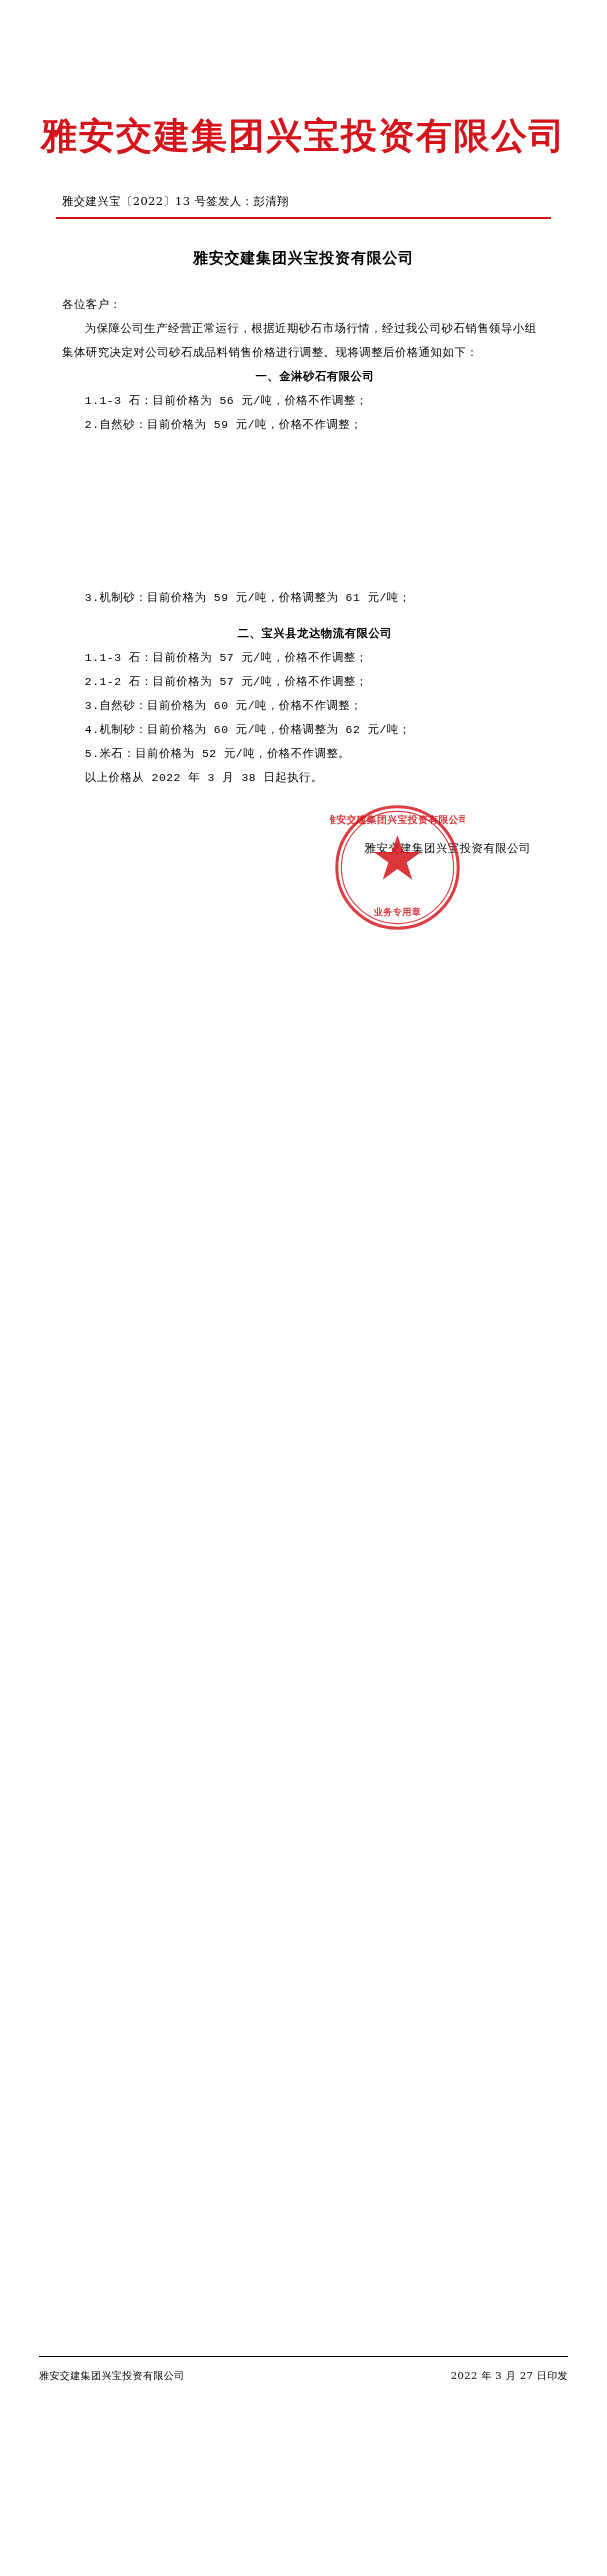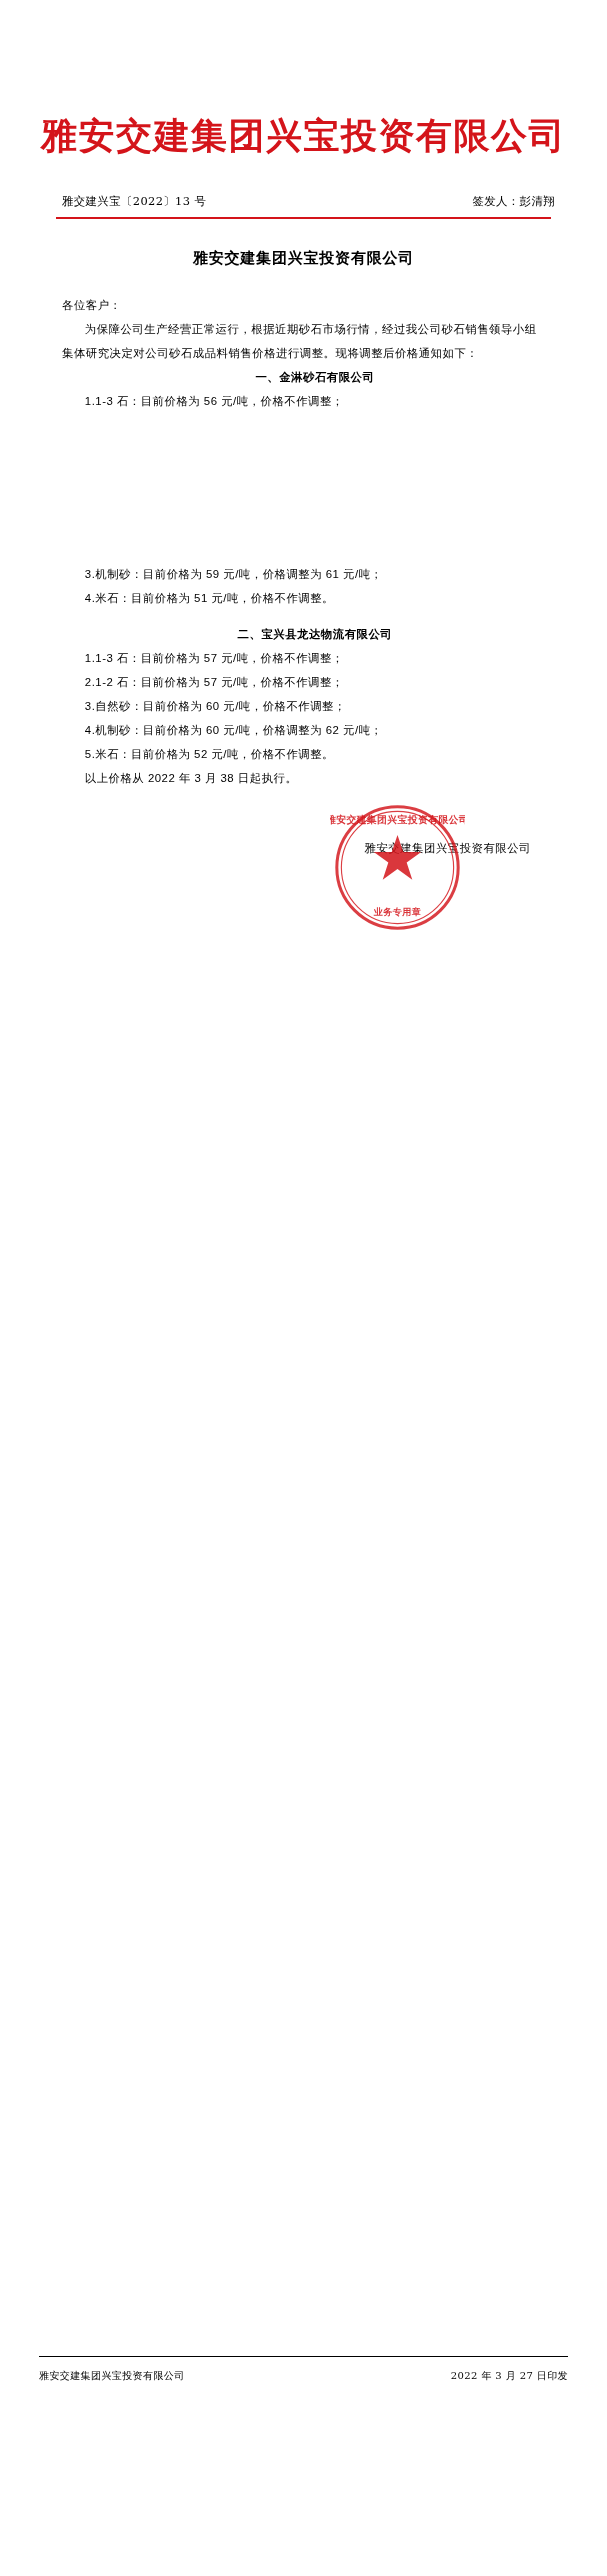--- a/index.html
+++ b/index.html
@@ -45,7 +45,6 @@
   
   .numrow {
     display: flex;
-    justify-content: space-between;
     align-items: flex-end;
     font-size: 11.4px;
     font-family: "DejaVu Serif", serif;

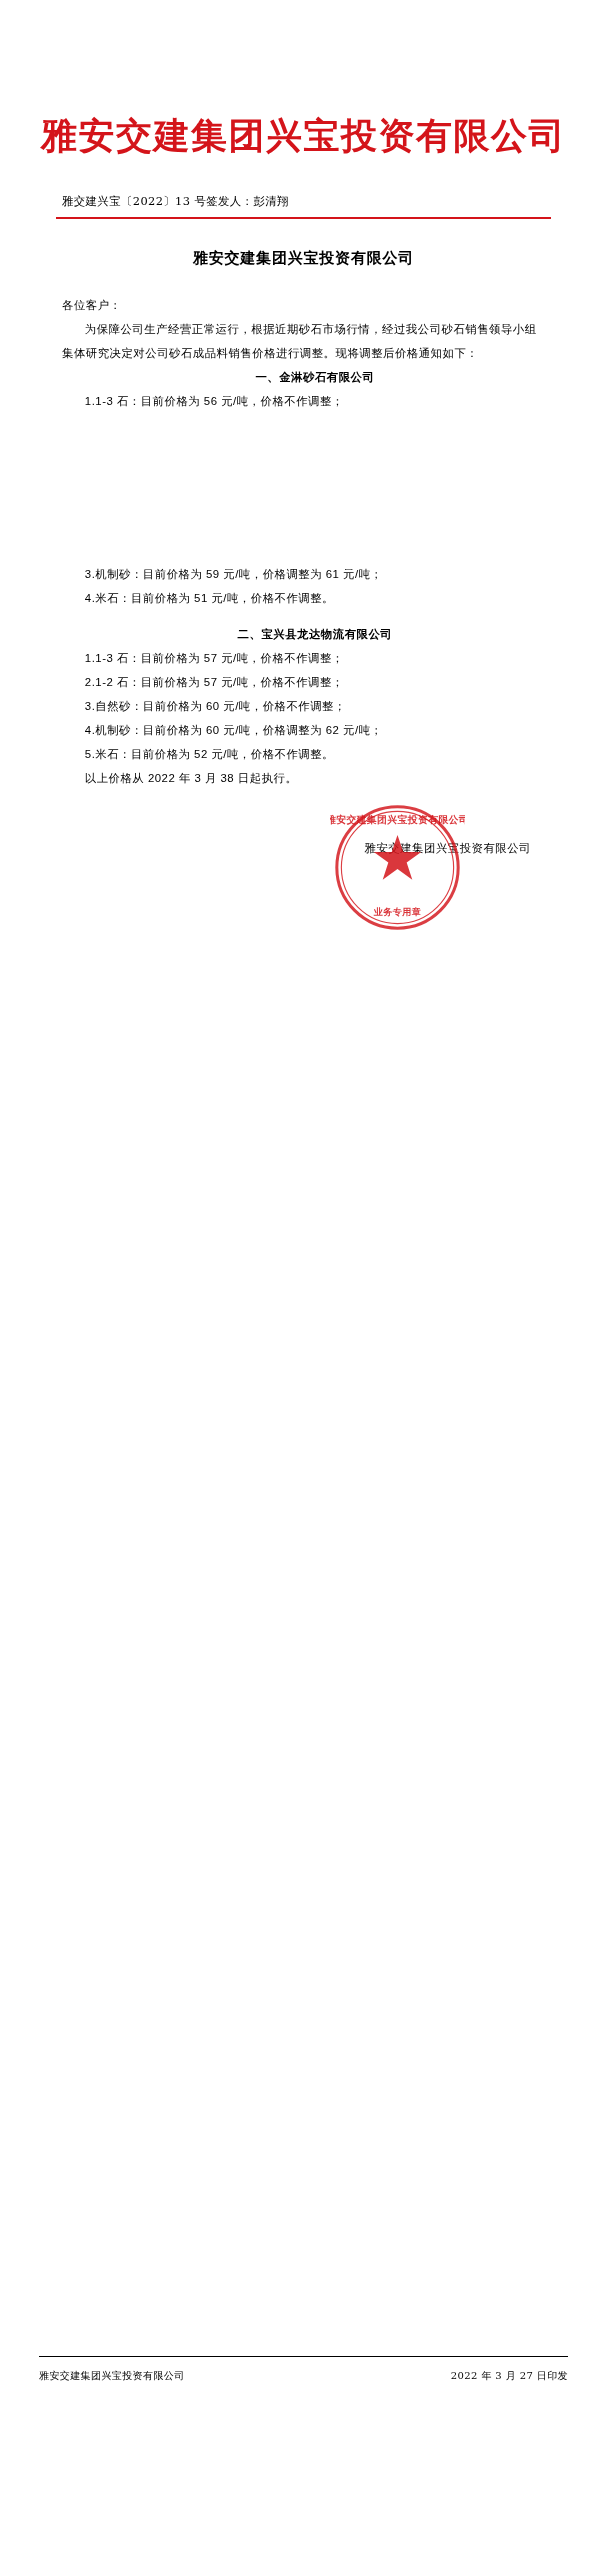--- a/index.html
+++ b/index.html
@@ -75,7 +75,7 @@
   .body {
     margin-top: 23px;
     padding: 0 39px 0 39px;
-    font-family: Liberation Sans, sans-serif;
+    font-family: Liberation Mono, monospace;
     font-size: 11.4px;
     line-height: 2.1;
     letter-spacing: 0.5px;

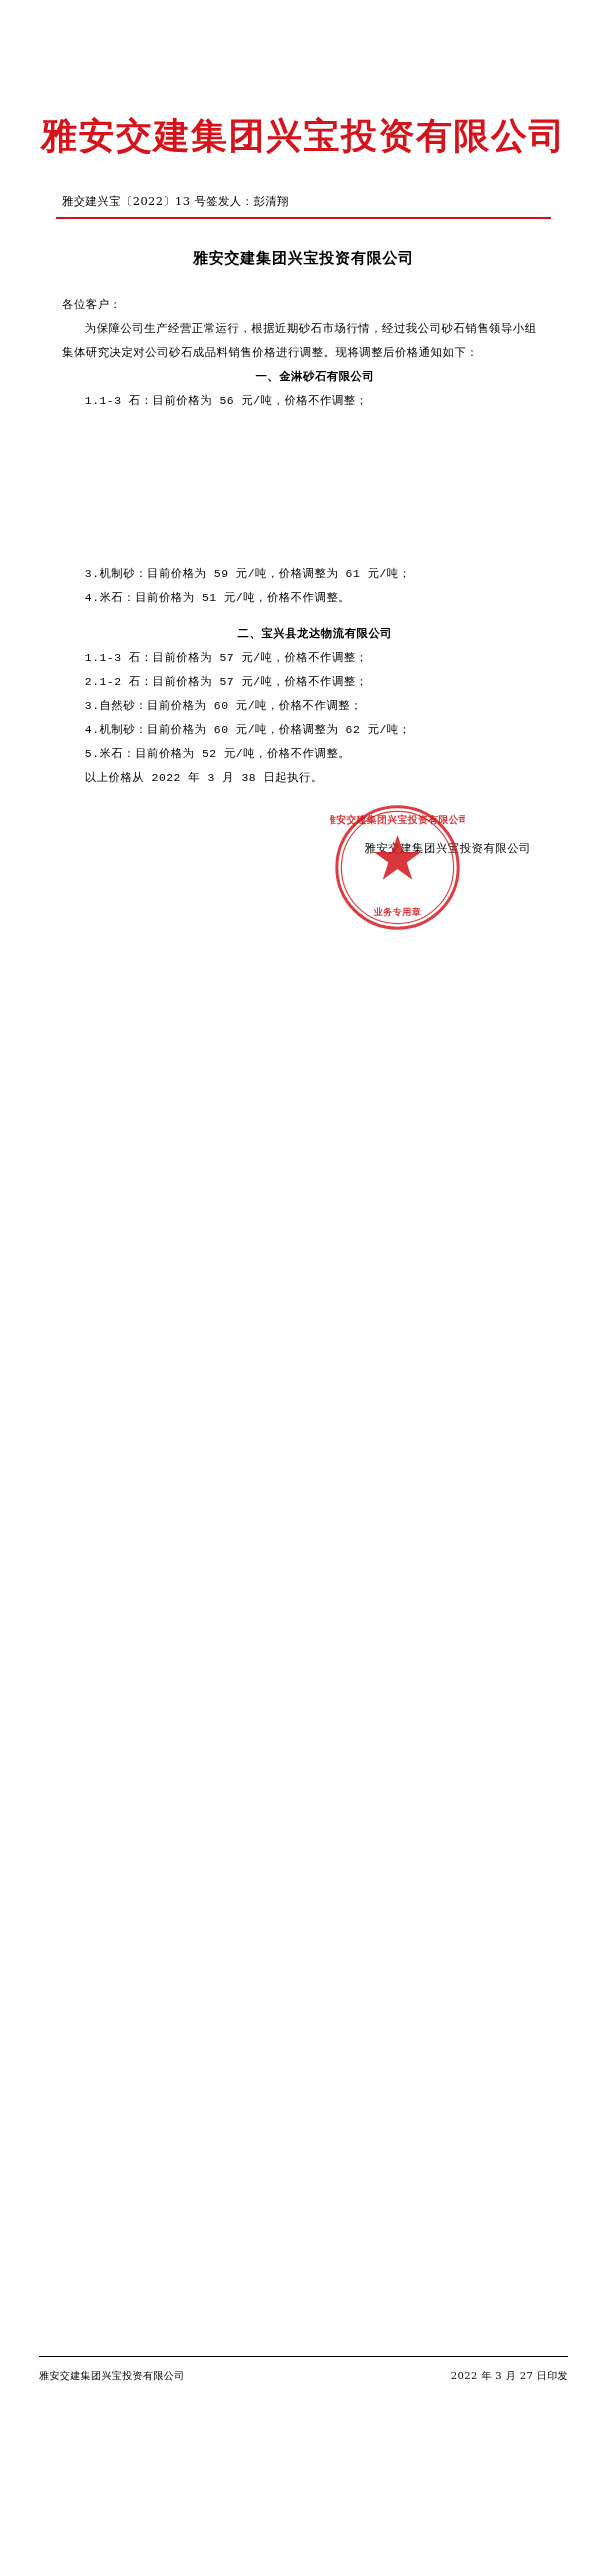--- a/index.html
+++ b/index.html
@@ -155,6 +155,7 @@
 
       <p class="indent bold">一、金淋砂石有限公司</p>
       <p class="indent">1.1-3 石：目前价格为 56 元/吨，价格不作调整；</p>
+      <p class="indent">2.自然砂：目前价格为 59 元/吨，价格不作调整；</p>
 
       <div class="gap-lg"></div>
 

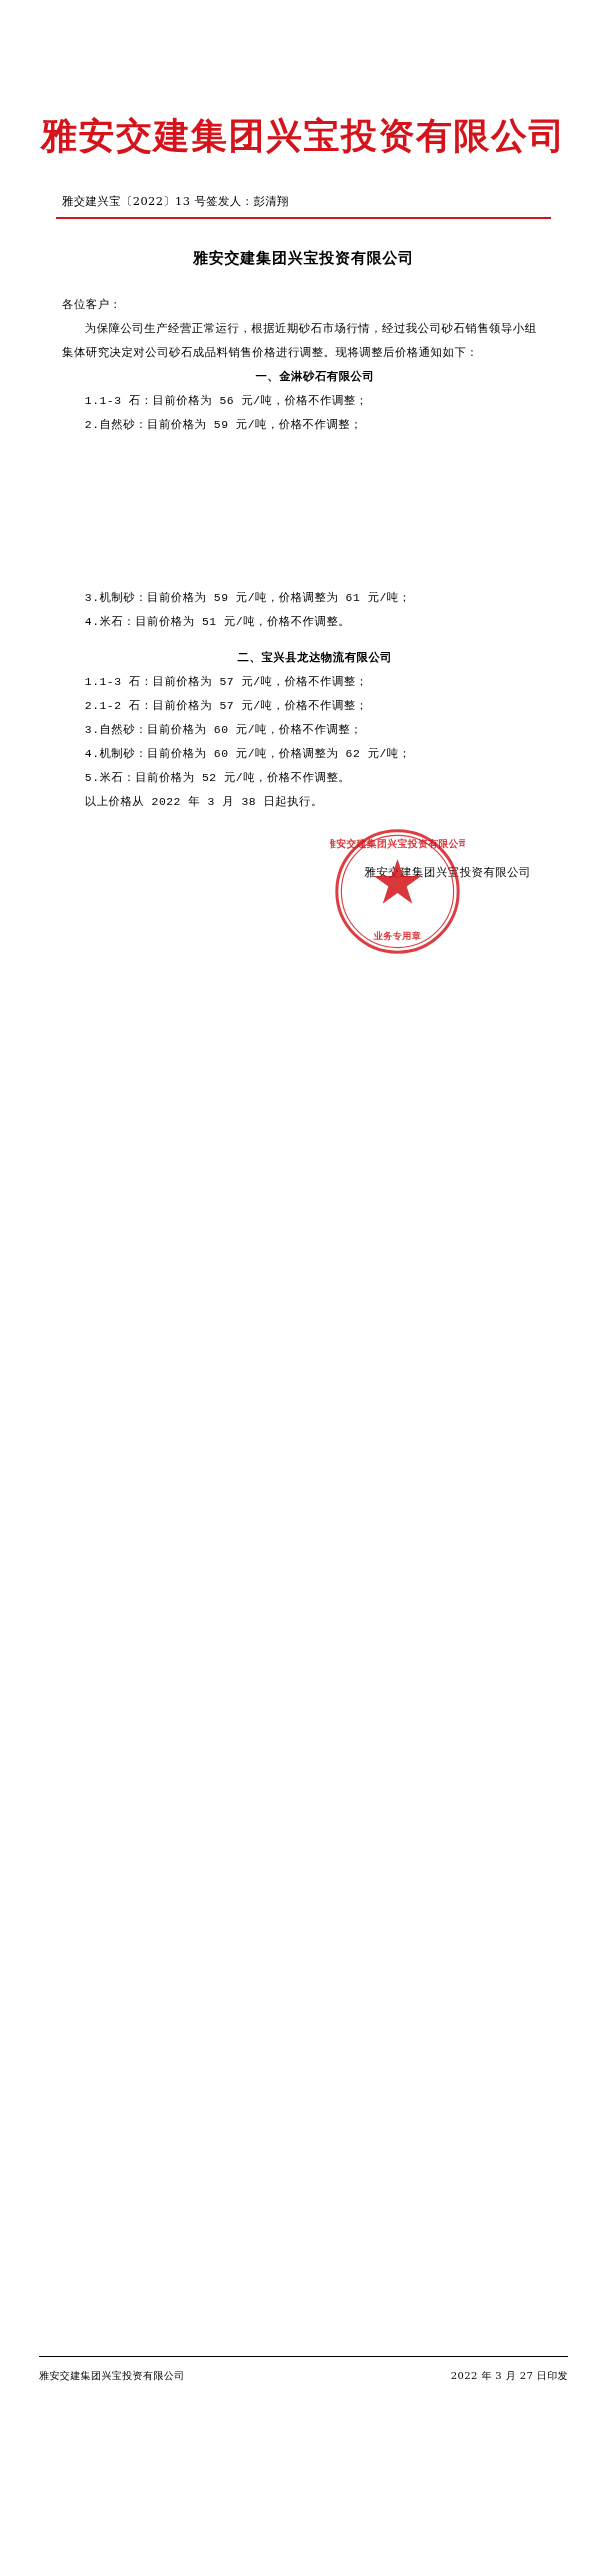--- a/index.html
+++ b/index.html
@@ -160,7 +160,6 @@
       <div class="gap-lg"></div>
 
       <p class="indent">3.机制砂：目前价格为 59 元/吨，价格调整为 61 元/吨；</p>
-      <p class="indent">4.米石：目前价格为 51 元/吨，价格不作调整。</p>
 
       <div class="gap-md"></div>
 

